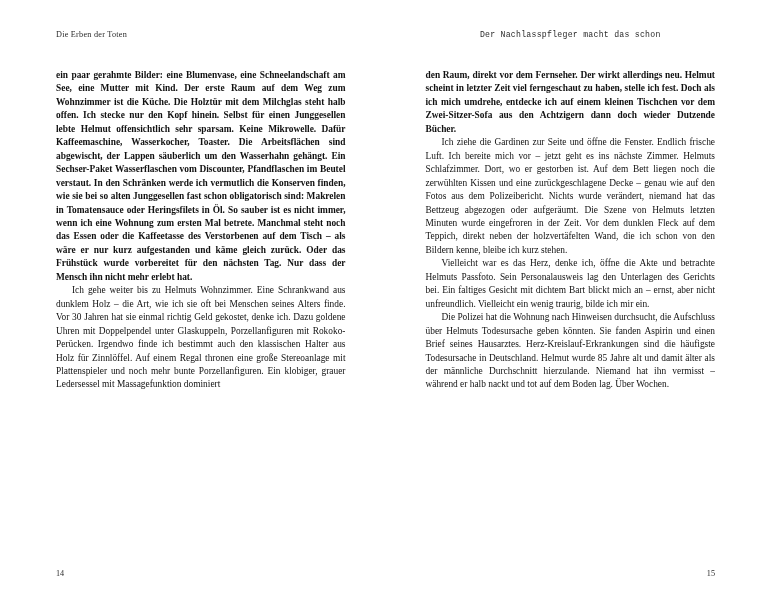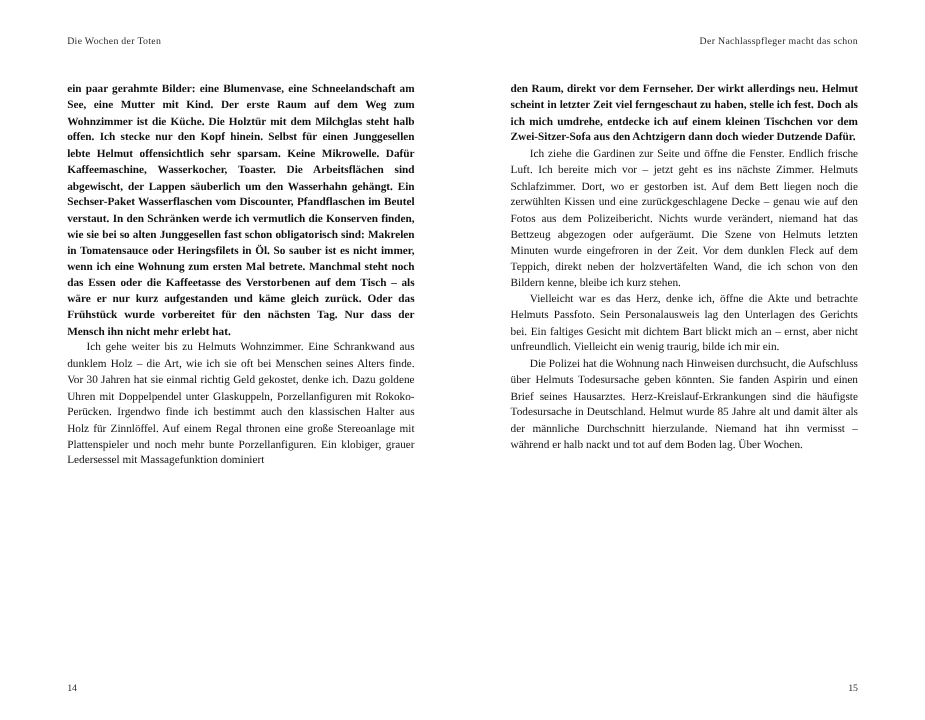--- a/index.html
+++ b/index.html
@@ -83,7 +83,7 @@
 <div class="spread">
 
   <div class="page page-left">
-    <div class="running-head running-head-left">Die Wochen der Toten</div>
+    <div class="running-head running-head-left">Die Erben der Toten</div>
     <div class="body-col">
       <p class="first">ein paar gerahmte Bilder: eine Blumenvase, eine Schnee­landschaft am See, eine Mutter mit Kind. Der erste Raum auf dem Weg zum Wohnzimmer ist die Küche. Die Holz­tür mit dem Milchglas steht halb offen. Ich stecke nur den Kopf hinein. Selbst für einen Junggesellen lebte Helmut of­fensichtlich sehr sparsam. Keine Mikrowelle. Dafür Kaffee­maschine, Wasserkocher, Toaster. Die Arbeitsflächen sind abgewischt, der Lappen säuberlich um den Wasserhahn gehängt. Ein Sechser-Paket Wasserflaschen vom Discoun­ter, Pfandflaschen im Beutel verstaut. In den Schränken werde ich vermutlich die Konserven finden, wie sie bei so alten Junggesellen fast schon obligatorisch sind: Makrelen in Tomatensauce oder Heringsfilets in Öl. So sauber ist es nicht immer, wenn ich eine Wohnung zum ersten Mal be­trete. Manchmal steht noch das Essen oder die Kaffeetasse des Verstorbenen auf dem Tisch – als wäre er nur kurz auf­gestanden und käme gleich zurück. Oder das Frühstück wurde vorbereitet für den nächsten Tag. Nur dass der Mensch ihn nicht mehr erlebt hat.</p>
       <p>Ich gehe weiter bis zu Helmuts Wohnzimmer. Eine Schrankwand aus dunklem Holz – die Art, wie ich sie oft bei Menschen seines Alters finde. Vor 30 Jahren hat sie ein­mal richtig Geld gekostet, denke ich. Dazu goldene Uh­ren mit Doppelpendel unter Glaskuppeln, Porzellanfigu­ren mit Rokoko-Perücken. Irgendwo finde ich bestimmt auch den klassischen Halter aus Holz für Zinnlöffel. Auf einem Regal thronen eine große Stereoanlage mit Platten­spieler und noch mehr bunte Porzellanfiguren. Ein klo­biger, grauer Ledersessel mit Massagefunktion dominiert</p>

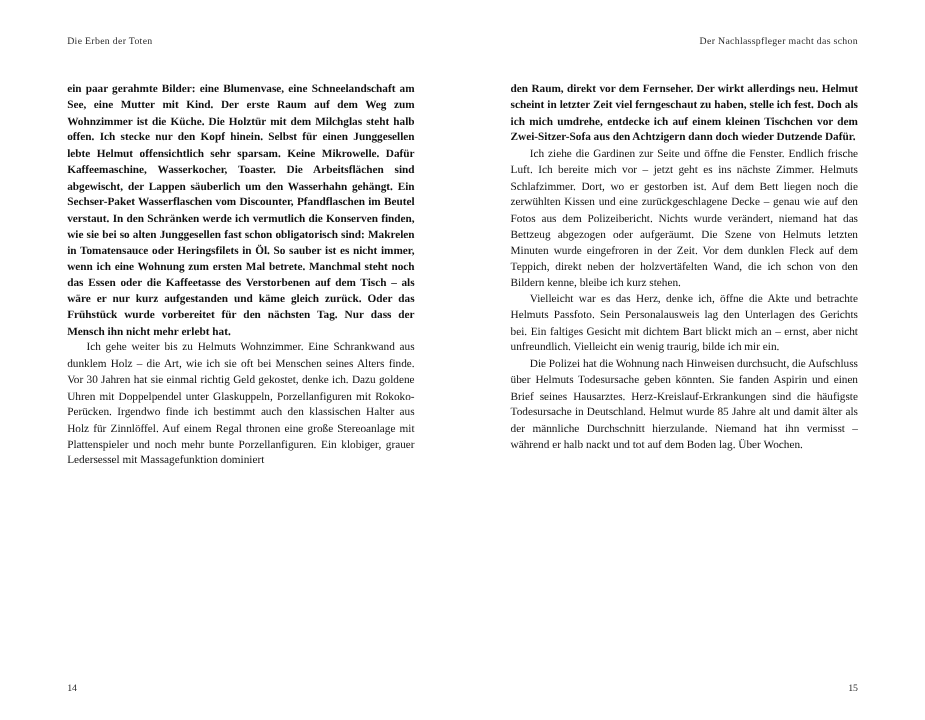--- a/index.html
+++ b/index.html
@@ -44,7 +44,8 @@
     text-align: left;
   }
   .running-head-right {
-    text-align: right;
+    text-align: center;
+    font-family: Liberation Mono, monospace;
   }
   .body-col {
     font-size: 9.4px;

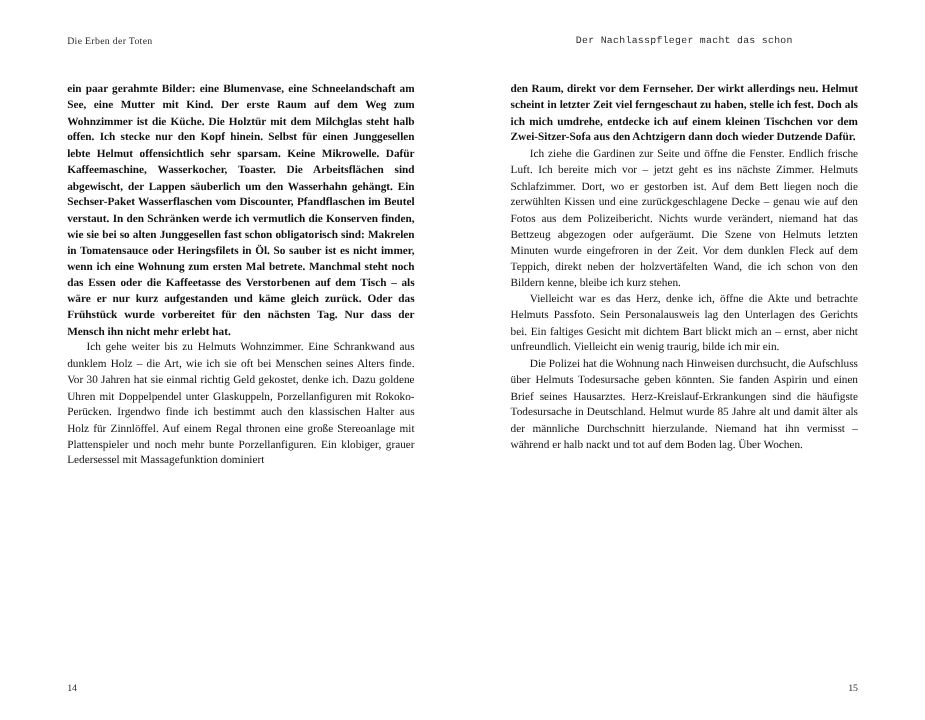--- a/index.html
+++ b/index.html
@@ -95,7 +95,7 @@
   <div class="page page-right">
     <div class="running-head running-head-right">Der Nachlasspfleger macht das schon</div>
     <div class="body-col">
-      <p class="first">den Raum, direkt vor dem Fernseher. Der wirkt allerdings neu. Helmut scheint in letzter Zeit viel ferngeschaut zu ha­ben, stelle ich fest. Doch als ich mich umdrehe, entdecke ich auf einem kleinen Tischchen vor dem Zwei-Sitzer-Sofa aus den Achtzigern dann doch wieder Dutzende Dafür.</p>
+      <p class="first">den Raum, direkt vor dem Fernseher. Der wirkt allerdings neu. Helmut scheint in letzter Zeit viel ferngeschaut zu ha­ben, stelle ich fest. Doch als ich mich umdrehe, entdecke ich auf einem kleinen Tischchen vor dem Zwei-Sitzer-Sofa aus den Achtzigern dann doch wieder Dutzende Bücher.</p>
       <p>Ich ziehe die Gardinen zur Seite und öffne die Fenster. Endlich frische Luft. Ich bereite mich vor – jetzt geht es ins nächste Zimmer. Helmuts Schlafzimmer. Dort, wo er ge­storben ist. Auf dem Bett liegen noch die zerwühlten Kis­sen und eine zurückgeschlagene Decke – genau wie auf den Fotos aus dem Polizeibericht. Nichts wurde verändert, niemand hat das Bettzeug abgezogen oder aufgeräumt. Die Szene von Helmuts letzten Minuten wurde eingefro­ren in der Zeit. Vor dem dunklen Fleck auf dem Teppich, direkt neben der holzvertäfelten Wand, die ich schon von den Bildern kenne, bleibe ich kurz stehen.</p>
       <p>Vielleicht war es das Herz, denke ich, öffne die Akte und betrachte Helmuts Passfoto. Sein Personalausweis lag den Unterlagen des Gerichts bei. Ein faltiges Gesicht mit dich­tem Bart blickt mich an – ernst, aber nicht unfreundlich. Vielleicht ein wenig traurig, bilde ich mir ein.</p>
       <p>Die Polizei hat die Wohnung nach Hinweisen durch­sucht, die Aufschluss über Helmuts Todesursache geben könnten. Sie fanden Aspirin und einen Brief seines Haus­arztes. Herz-Kreislauf-Erkrankungen sind die häufigste Todesursache in Deutschland. Helmut wurde 85 Jahre alt und damit älter als der männliche Durchschnitt hierzu­lande. Niemand hat ihn vermisst – während er halb nackt und tot auf dem Boden lag. Über Wochen.</p>

